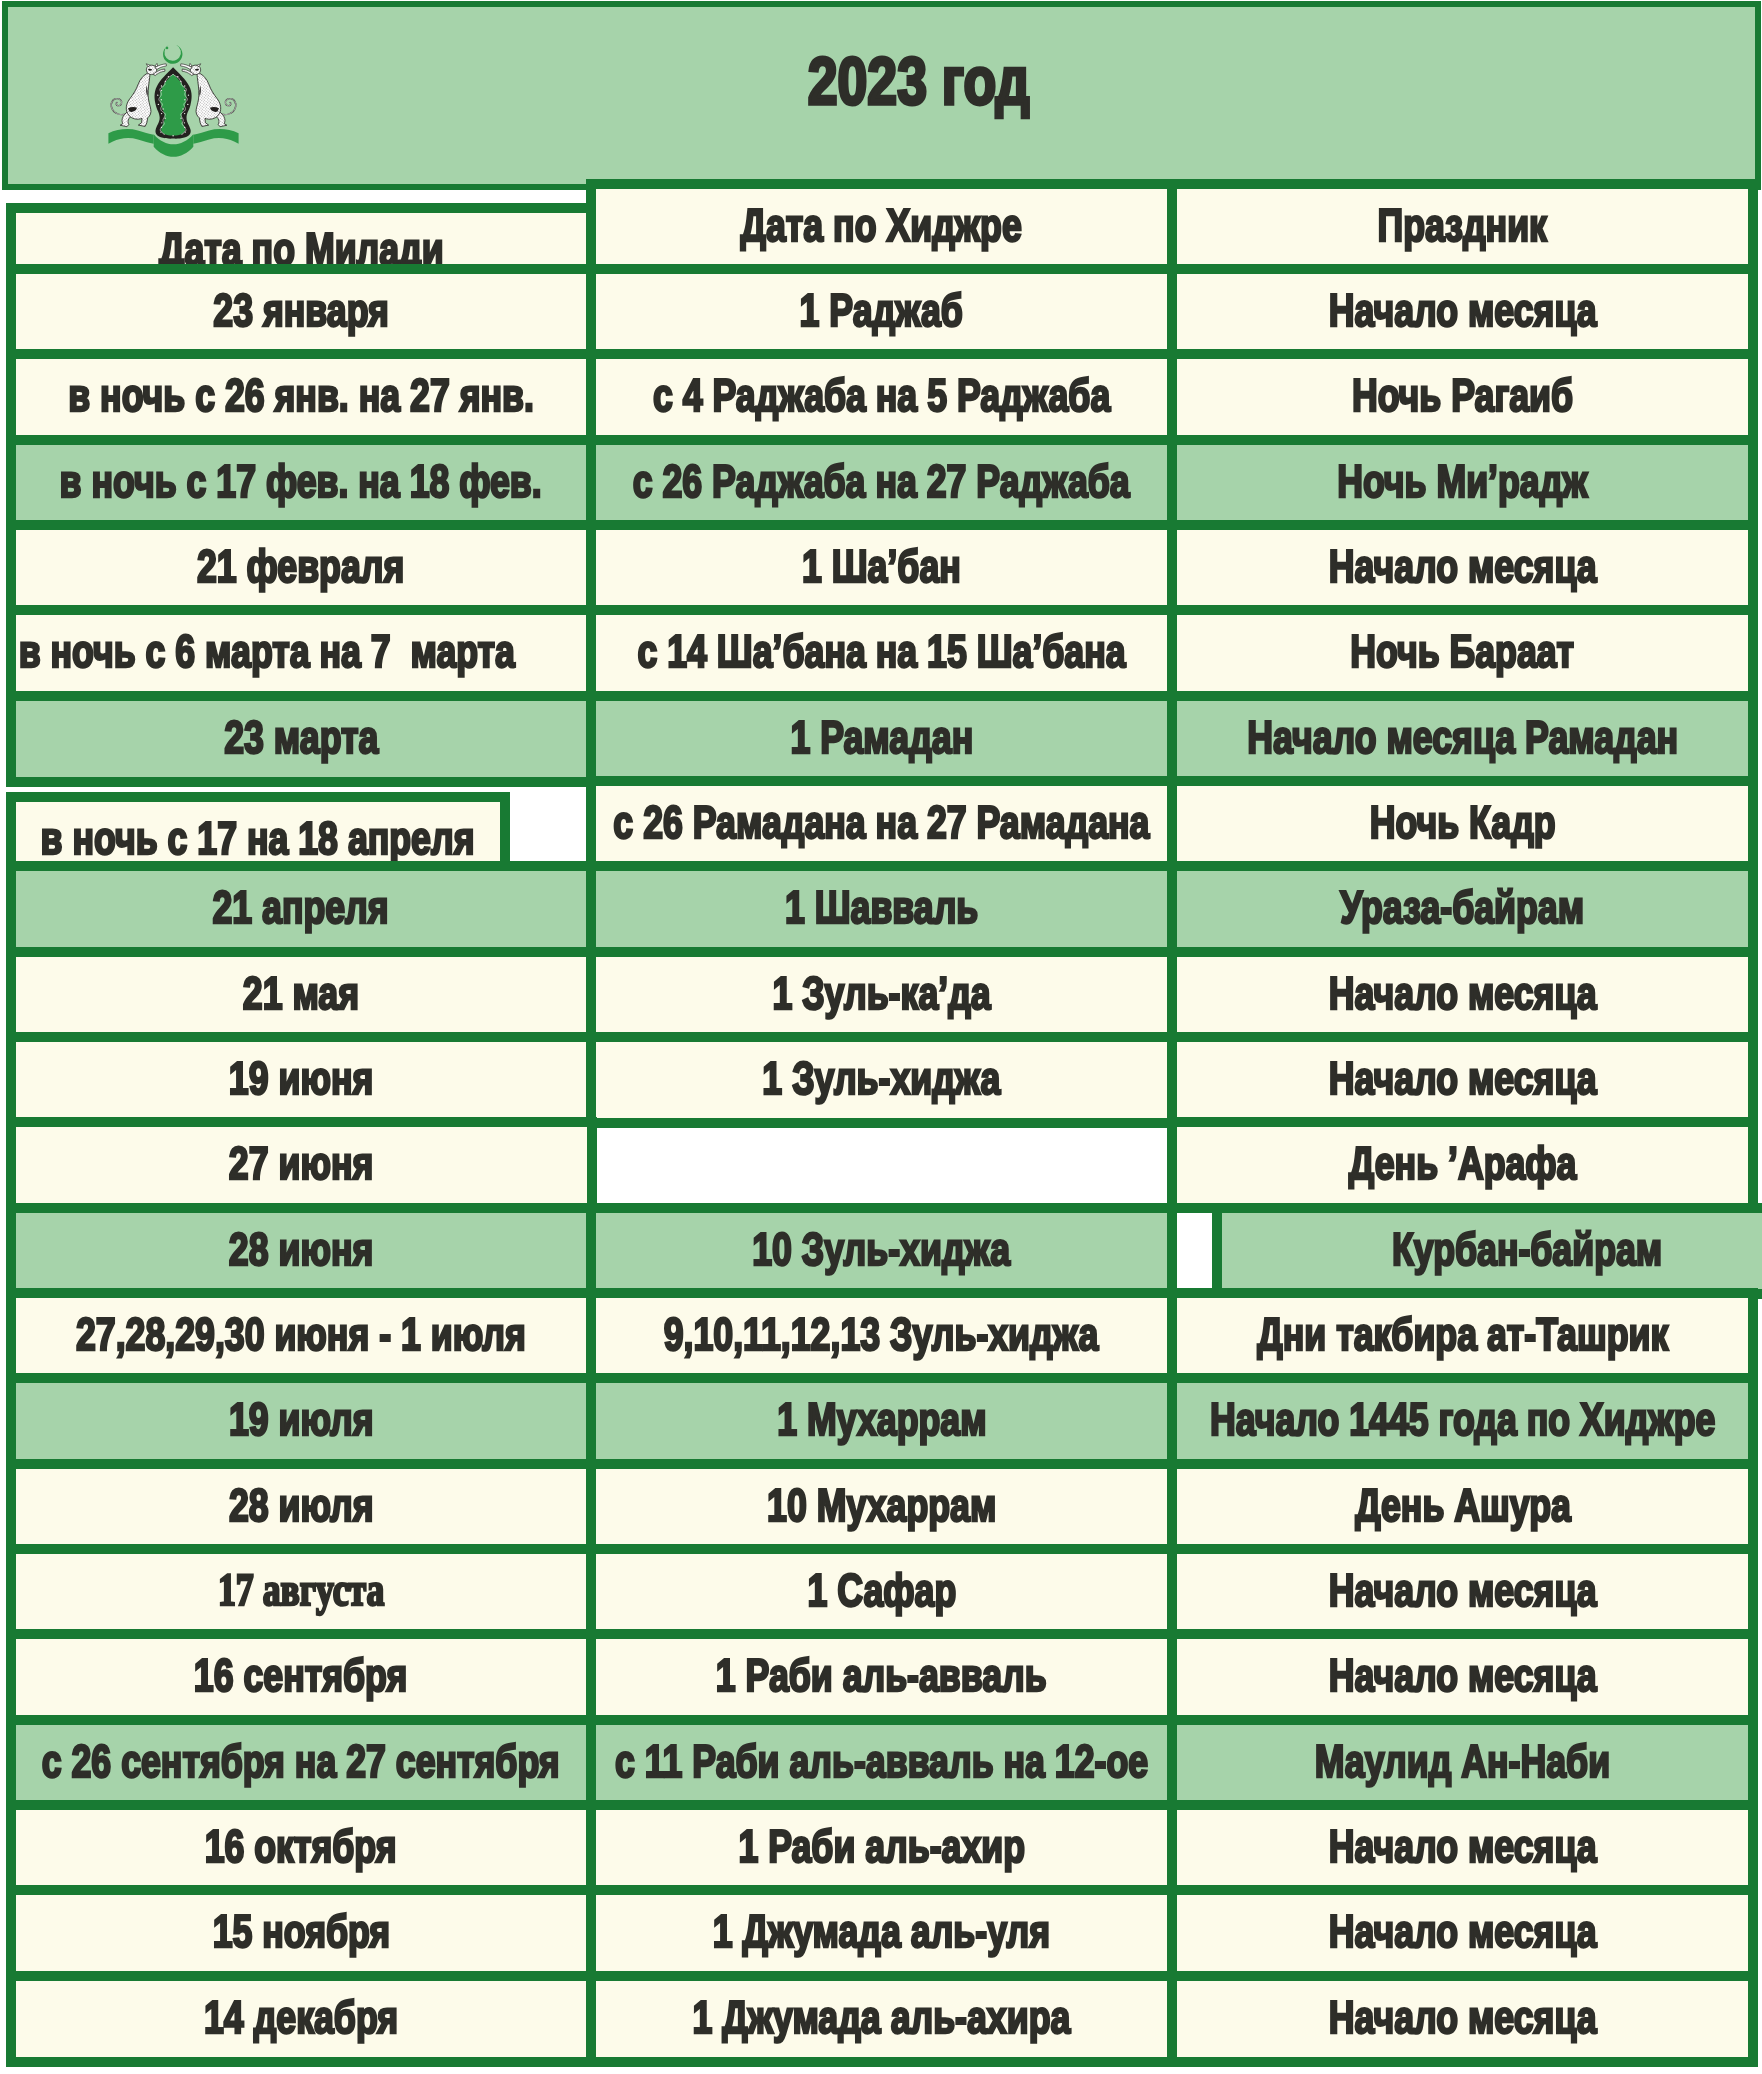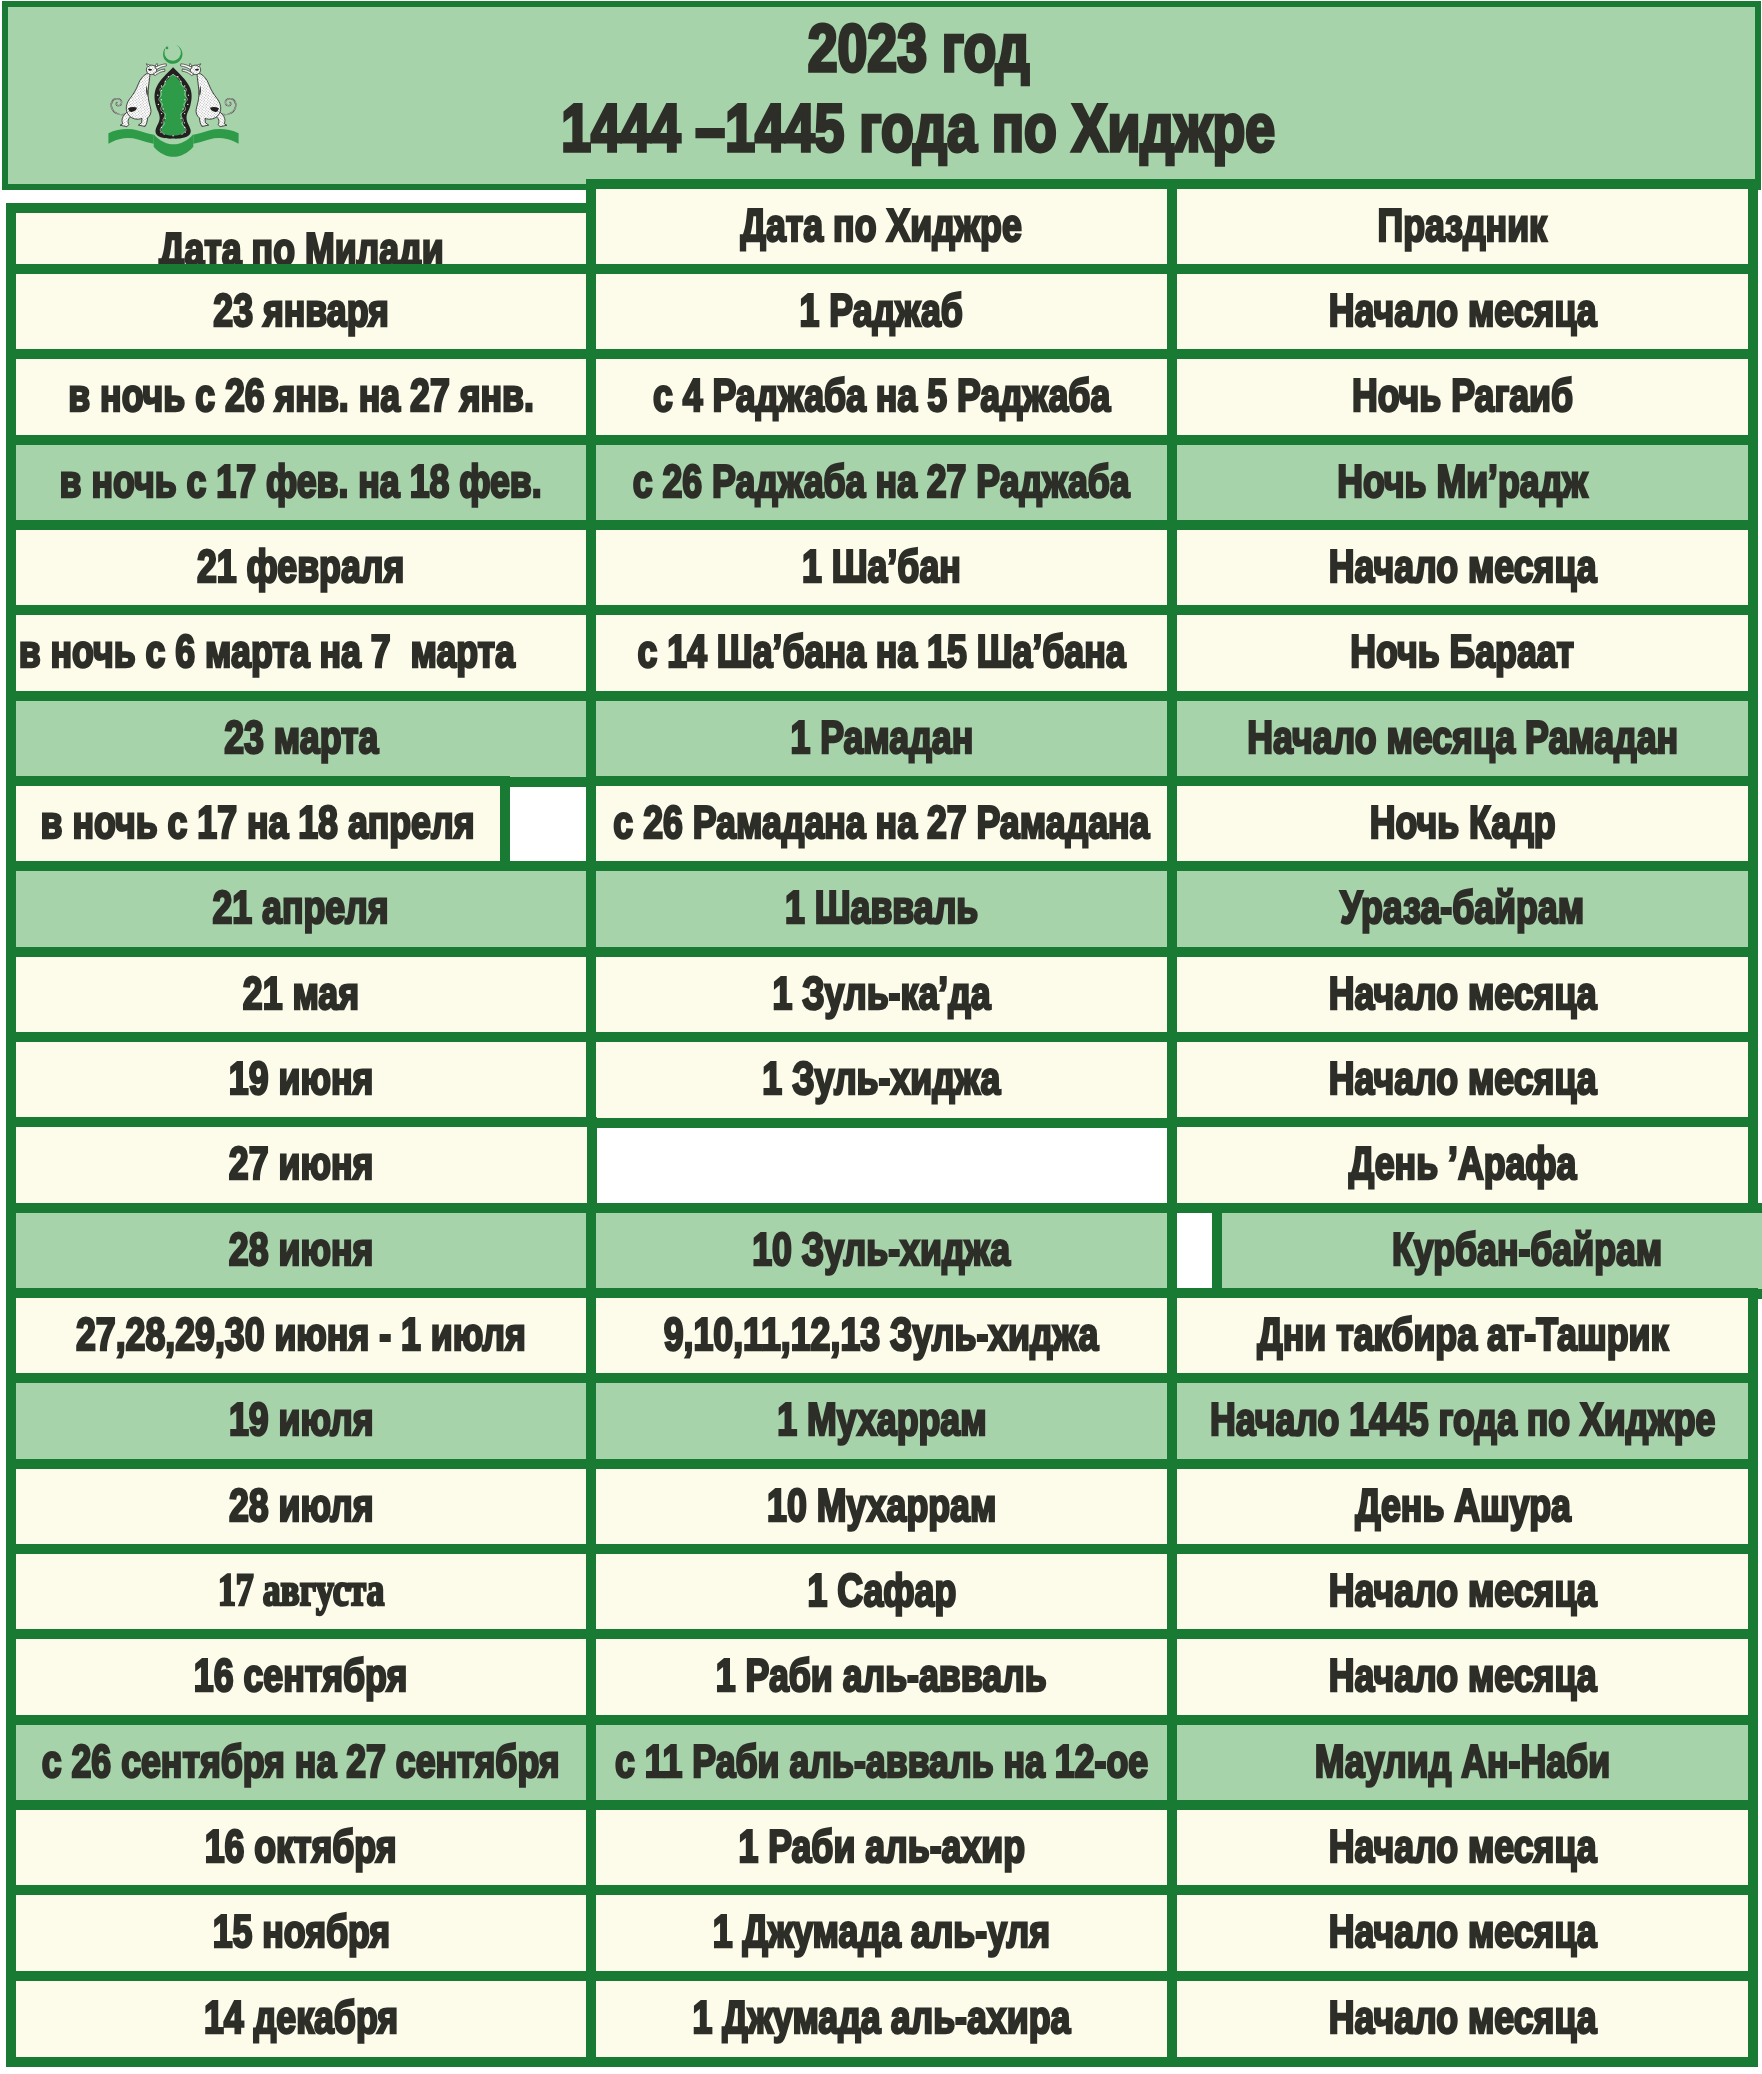--- a/index.html
+++ b/index.html
@@ -138,7 +138,6 @@
 </div>
     <div class="titles">
       <div class="ttl ttl1"><span class="sq">2023 год</span></div>
-      <div class="ttl ttl2"><span class="sq">1444 –1445 года по Хиджре</span></div>
     </div>
   </div>
   <div class="tbl" id="tbl">

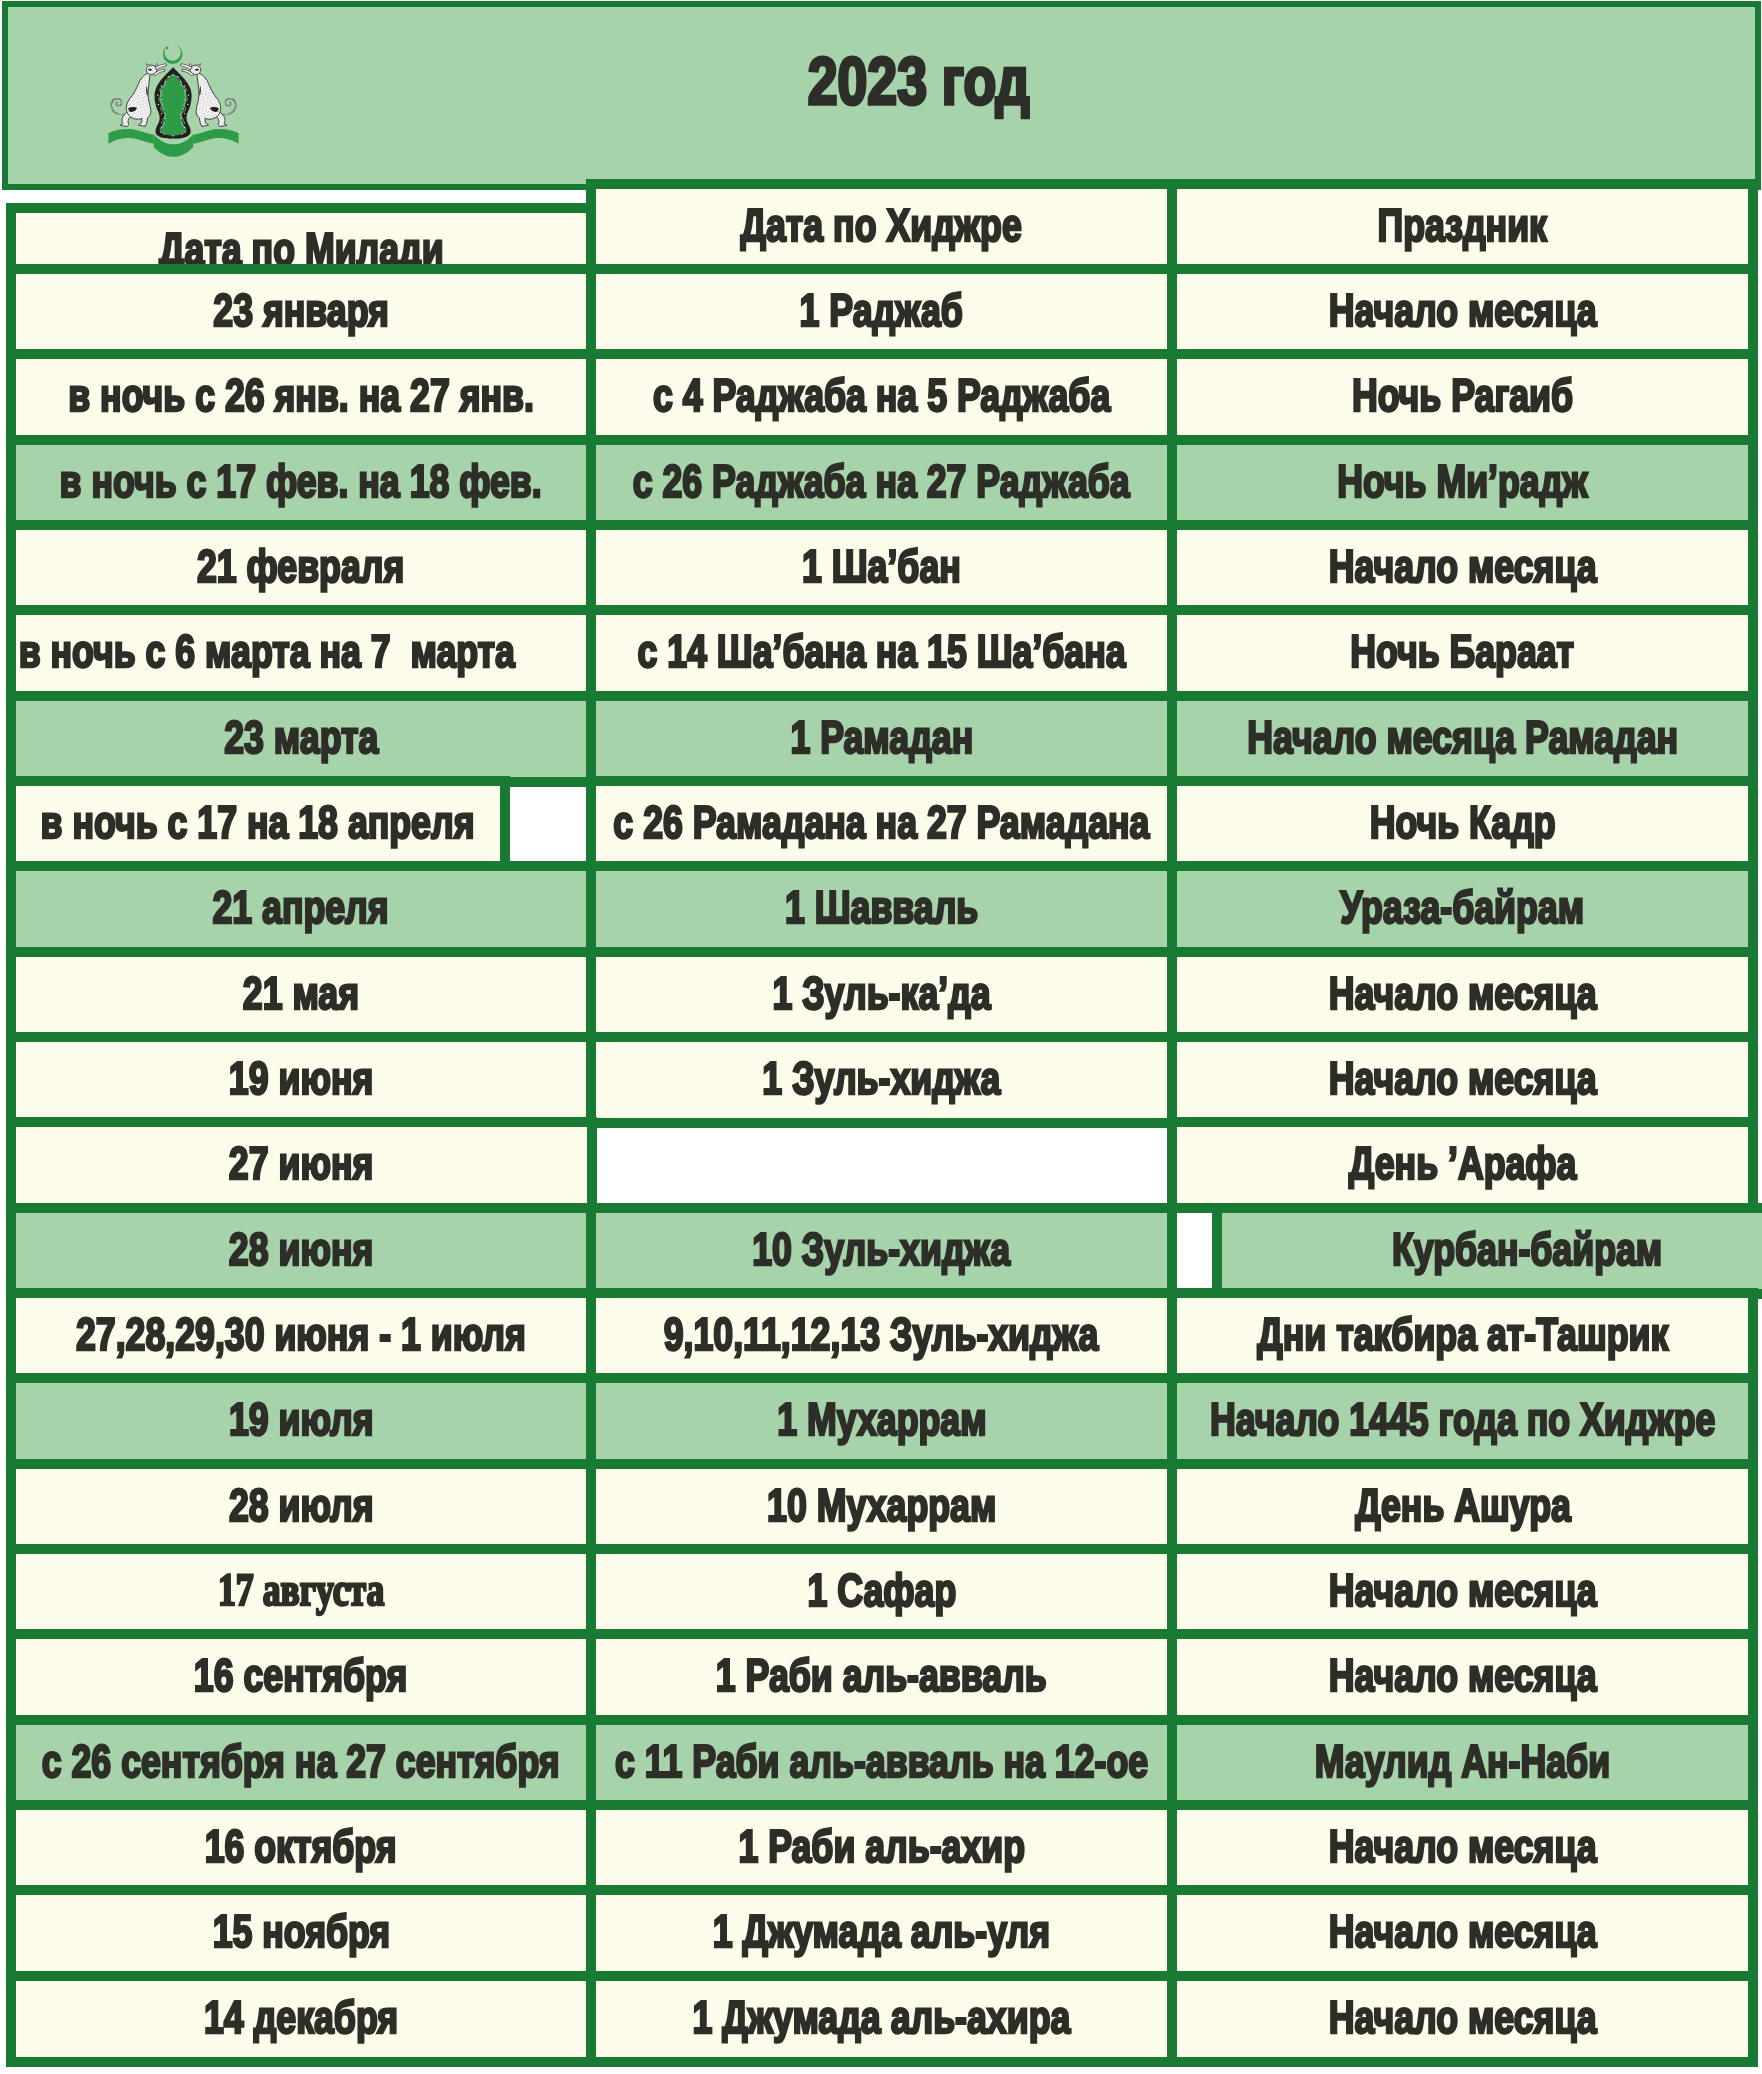--- a/index.html
+++ b/index.html
@@ -219,7 +219,7 @@
         </div>
       </div>
       <div class="row" style="top: 776px;">
-        <div class="cell cream" style="left: 5.5px; width: 504px;">
+        <div class="cell cream" style="left: 5.5px; width: 504px; margin-top: 16px;">
           <span class="txt">в ночь с 17 на 18 апреля</span>
         </div>
         <div class="cell cream" style="left: 586px; width: 591px;">

